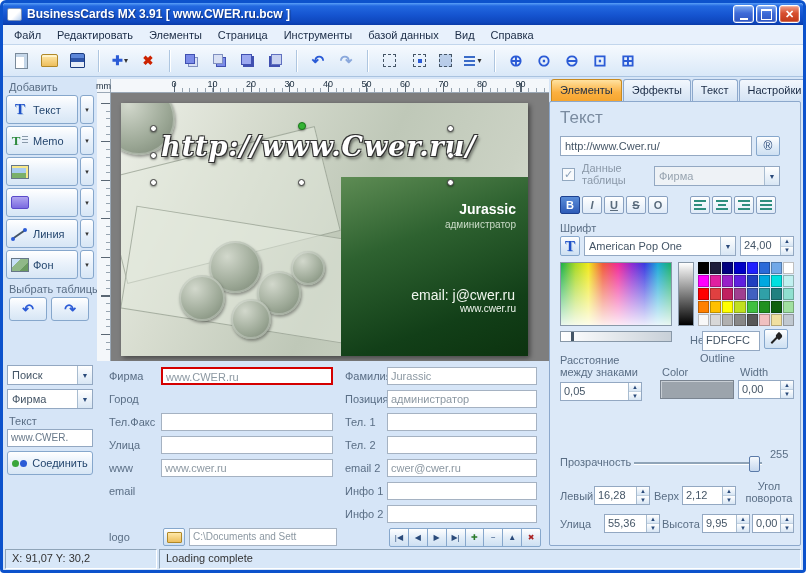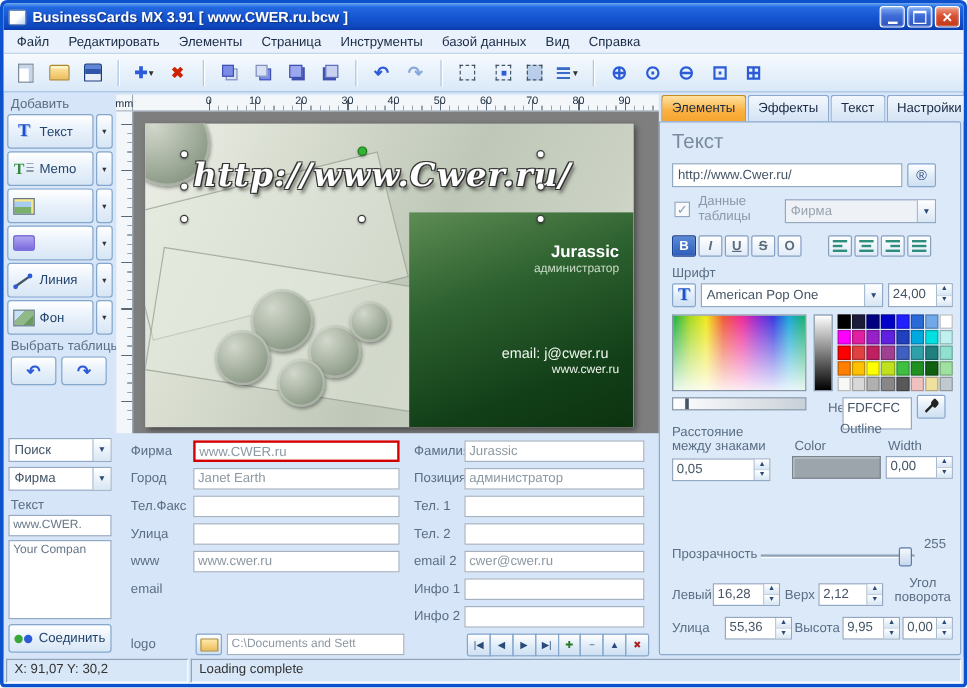--- a/index.html
+++ b/index.html
@@ -129,7 +129,7 @@
                 background:linear-gradient(160deg,#5E8C54 0%,#2E6230 35%,#123F18 75%,#0C330F 100%); }
   .card-name { position:absolute; right:12px; top:98px; color:#fff; font-weight:bold; font-size:14px; }
   .card-pos  { position:absolute; right:12px; top:116px; color:#CBDCC8; font-size:10px; }
-  .card-email{ position:absolute; right:21px; top:184px; color:#F0F6EE; font-size:12px; }
+  .card-email{ position:absolute; right:13px; top:184px; color:#F0F6EE; font-size:14px; }
   .card-www  { position:absolute; right:12px; top:200px; color:#F0F6EE; font-size:10px; }
   .sel-text { position:absolute; left:40px; top:28px; white-space:nowrap; font-family:"DejaVu Serif",serif; font-style:italic; font-weight:bold;
               font-size:27px; letter-spacing:1px; color:#fff;

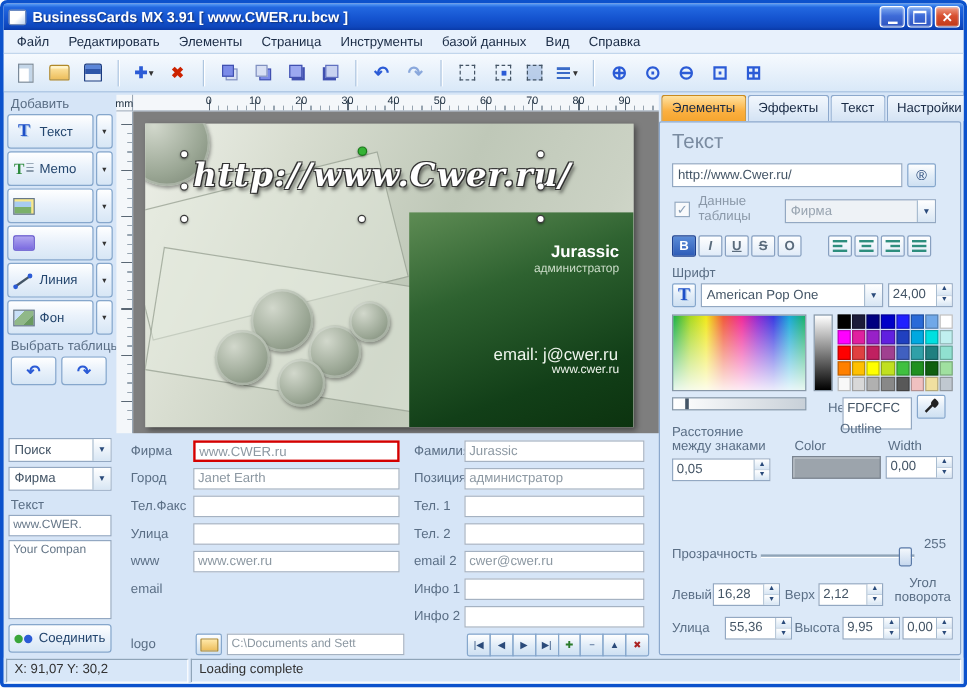--- a/index.html
+++ b/index.html
@@ -217,7 +217,7 @@
   .p-hslider { left:10px; top:229px; width:112px; height:11px; border:1px solid #8898A8; background:linear-gradient(90deg,#FFFFFF,#C8D0D8); }
   .p-hslider::after { content:""; position:absolute; left:10px; top:0; bottom:0; width:3px; background:#445566; }
   .p-hexlabel { left:112px; top:232px;padding-left:28px; }
-  .p-hexinput { left:152px; top:229px; width:58px; height:27px; padding:2px 3px; }
+  .p-hexinput { left:152px; top:229px; width:58px; height:20px; padding:2px 3px; }
   .p-dropper { left:214px; top:227px; width:24px; height:20px; }
   .dropper-icon { position:relative; width:14px; height:14px; }
   .dropper-icon::before { content:""; position:absolute; left:1px; top:7px; width:9px; height:2px; background:#222; transform:rotate(-45deg); }

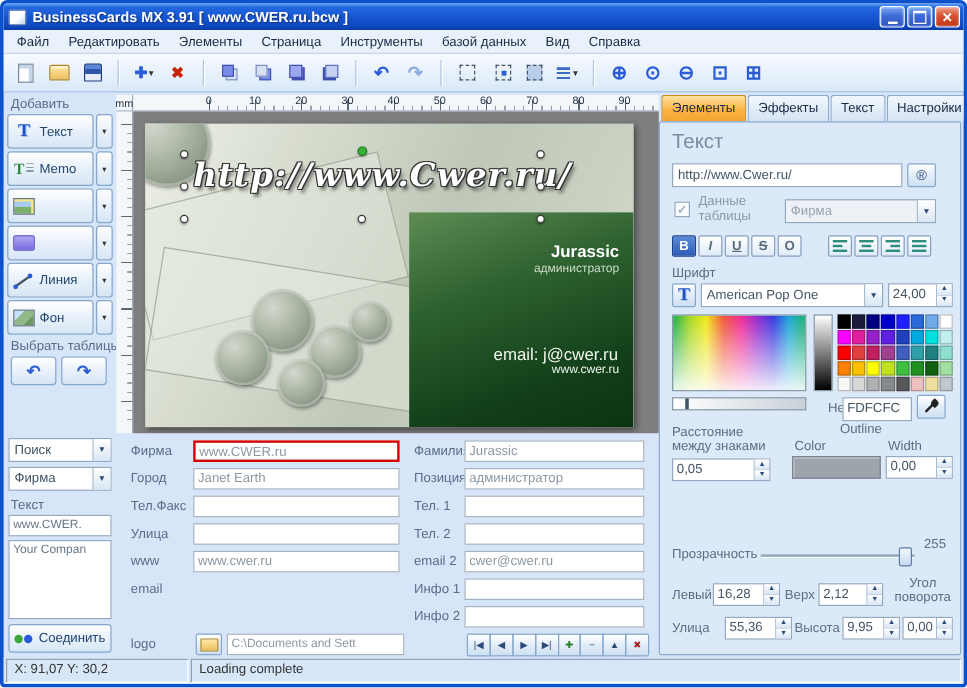--- a/index.html
+++ b/index.html
@@ -464,7 +464,6 @@
           </div>
           <div class="frow" data-name="form-row-city">
             <label class="flab" data-name="city-label">Город</label>
-            <div class="finput" data-name="city-field">Janet Earth</div>
           </div>
           <div class="frow" data-name="form-row-tel-fax">
             <label class="flab" data-name="tel-fax-label">Тел.Факс</label>

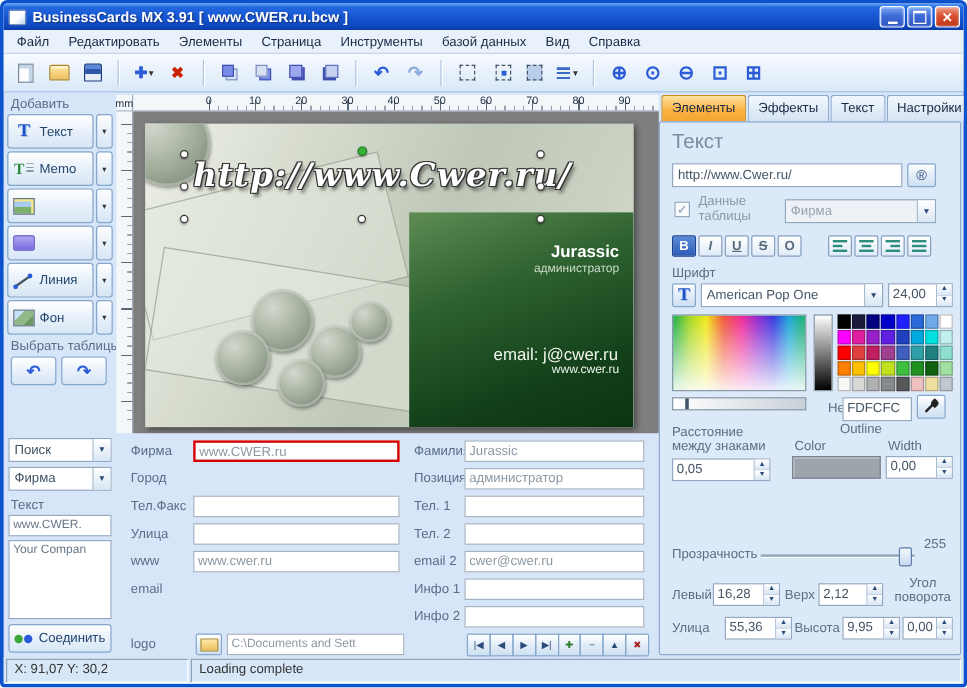--- a/index.html
+++ b/index.html
@@ -403,9 +403,6 @@
         </div>
         <div class="sb-text-label" data-name="search-text-label">Текст</div>
         <div class="sb-search-input" data-name="search-input">www.CWER.</div>
-        <div class="listbox" data-name="search-results-list">
-            <div class="list-item" data-name="list-item-1">Your Compan</div>
-          </div>
         <button class="connect-btn" data-name="connect-button">
           <span class="connect-icon" data-name="connect-icon"></span>
           <span data-name="connect-button-label">Соединить</span>

